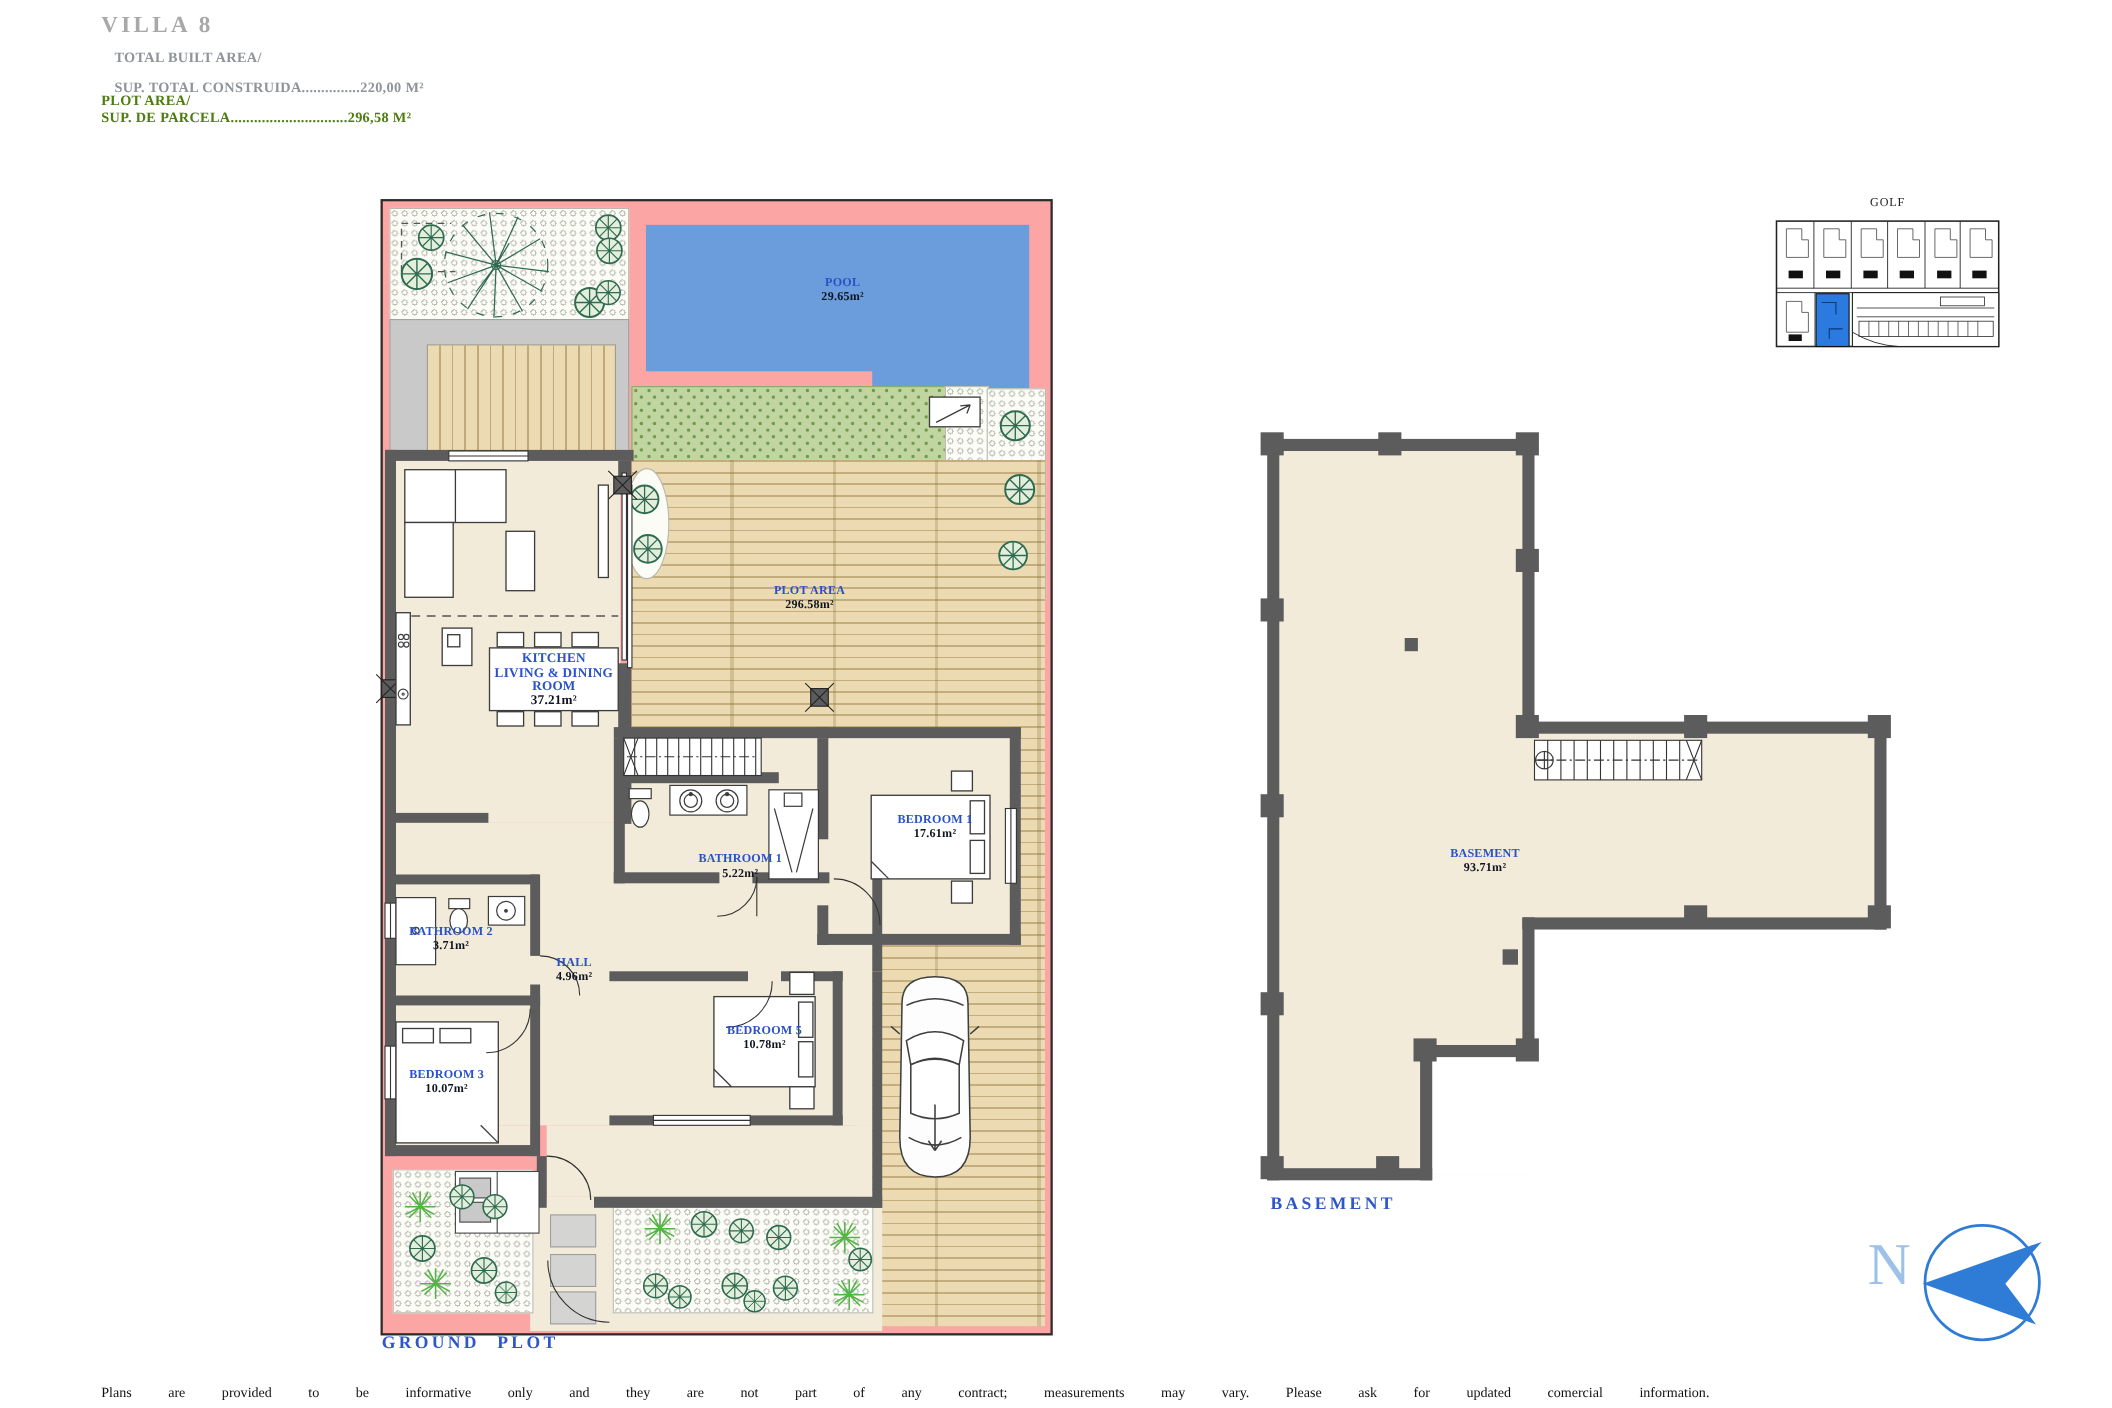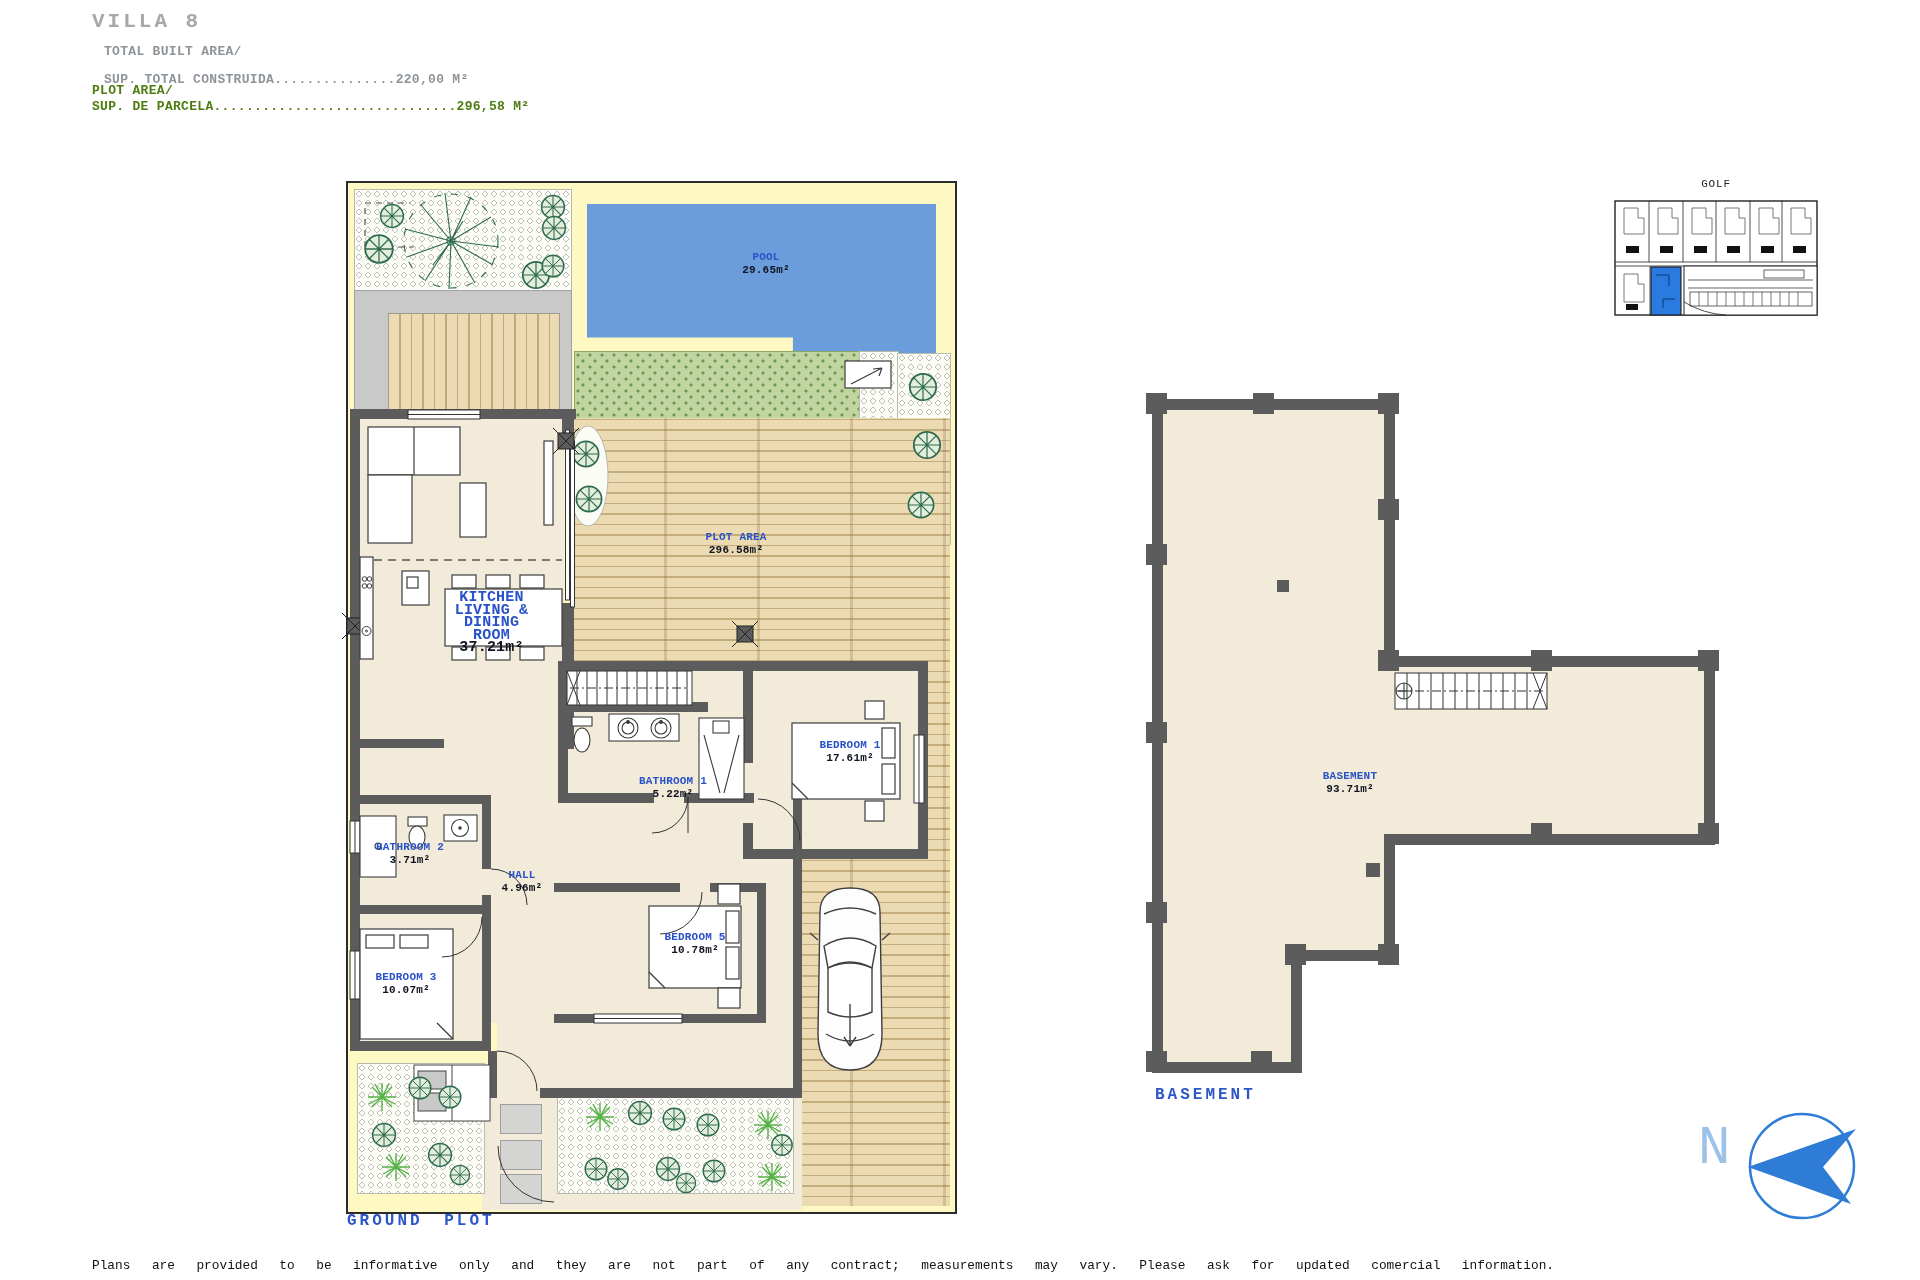--- a/index.html
+++ b/index.html
@@ -4,7 +4,7 @@
 <style>
   html,body{margin:0;padding:0;background:#ffffff;}
   .sheet{position:relative;width:1920px;height:1280px;background:#ffffff;overflow:hidden;
-         font-family:Liberation Mono, monospace;}
+         font-family:Liberation Serif, serif;}
   .abs{position:absolute;}
   i.w{position:absolute;display:block;background:#5c5c5c;}
   i.pil{position:absolute;display:block;width:21px;height:21px;background:#5c5c5c;}

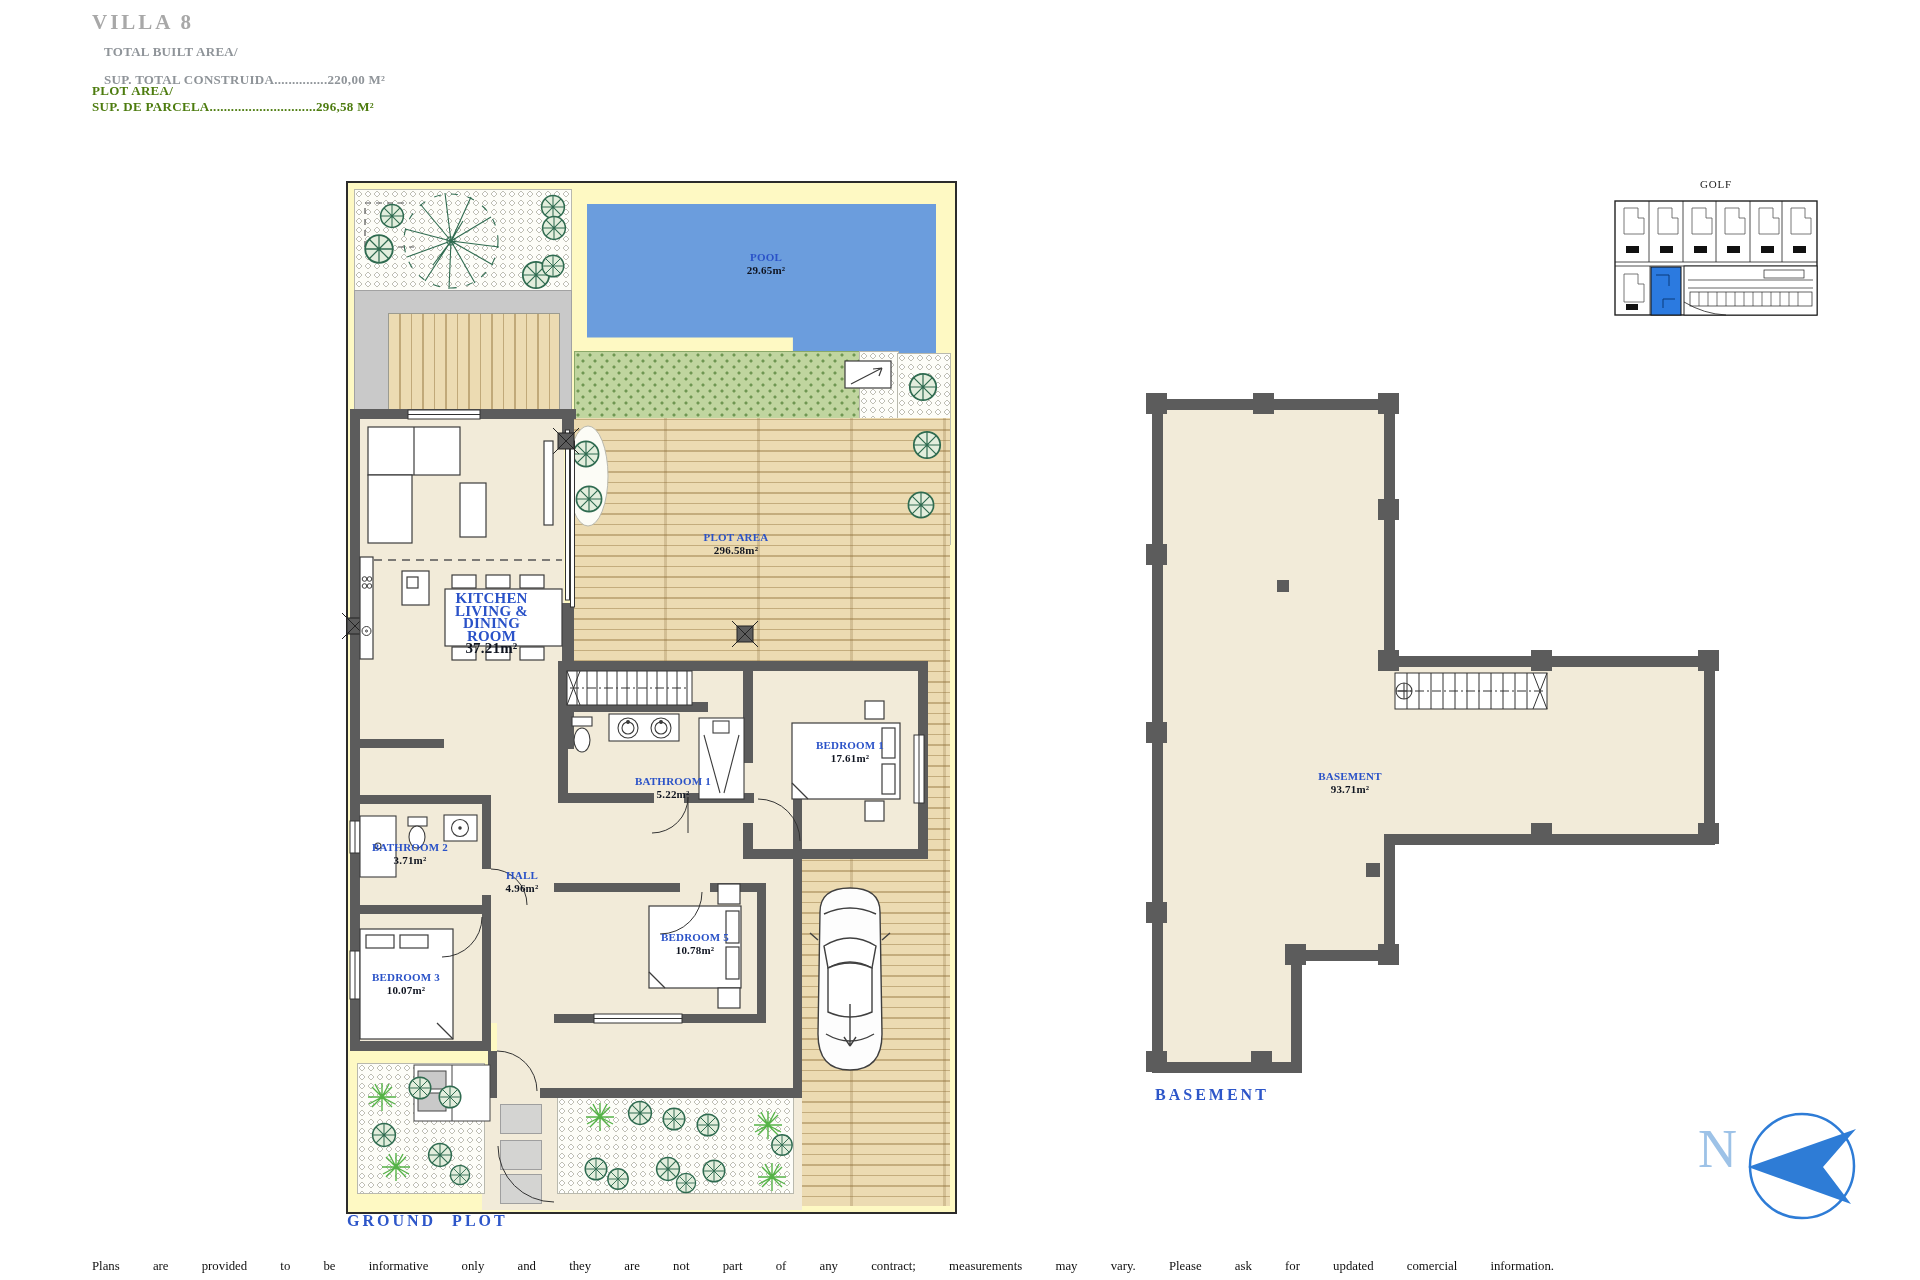--- a/index.html
+++ b/index.html
@@ -26,7 +26,7 @@
   .graypath{position:absolute;background:#c9c9c9;border:1px solid #a2a2a2;}
   .stone{position:absolute;background:#d4d4d2;border:1px solid #9f9f9f;}
   .gfbox{position:absolute;left:346px;top:181px;width:607px;height:1029px;
-         background:#fef9c3;border:2px solid #2b2b2b;}
+         background:#fca5a5;border:2px solid #2b2b2b;}
   .lbl{position:absolute;text-align:center;font-weight:bold;font-size:11px;line-height:13px;
        color:#2a52c8;letter-spacing:.2px;}
   .lbl .nm{display:block;color:#2a52c8;}

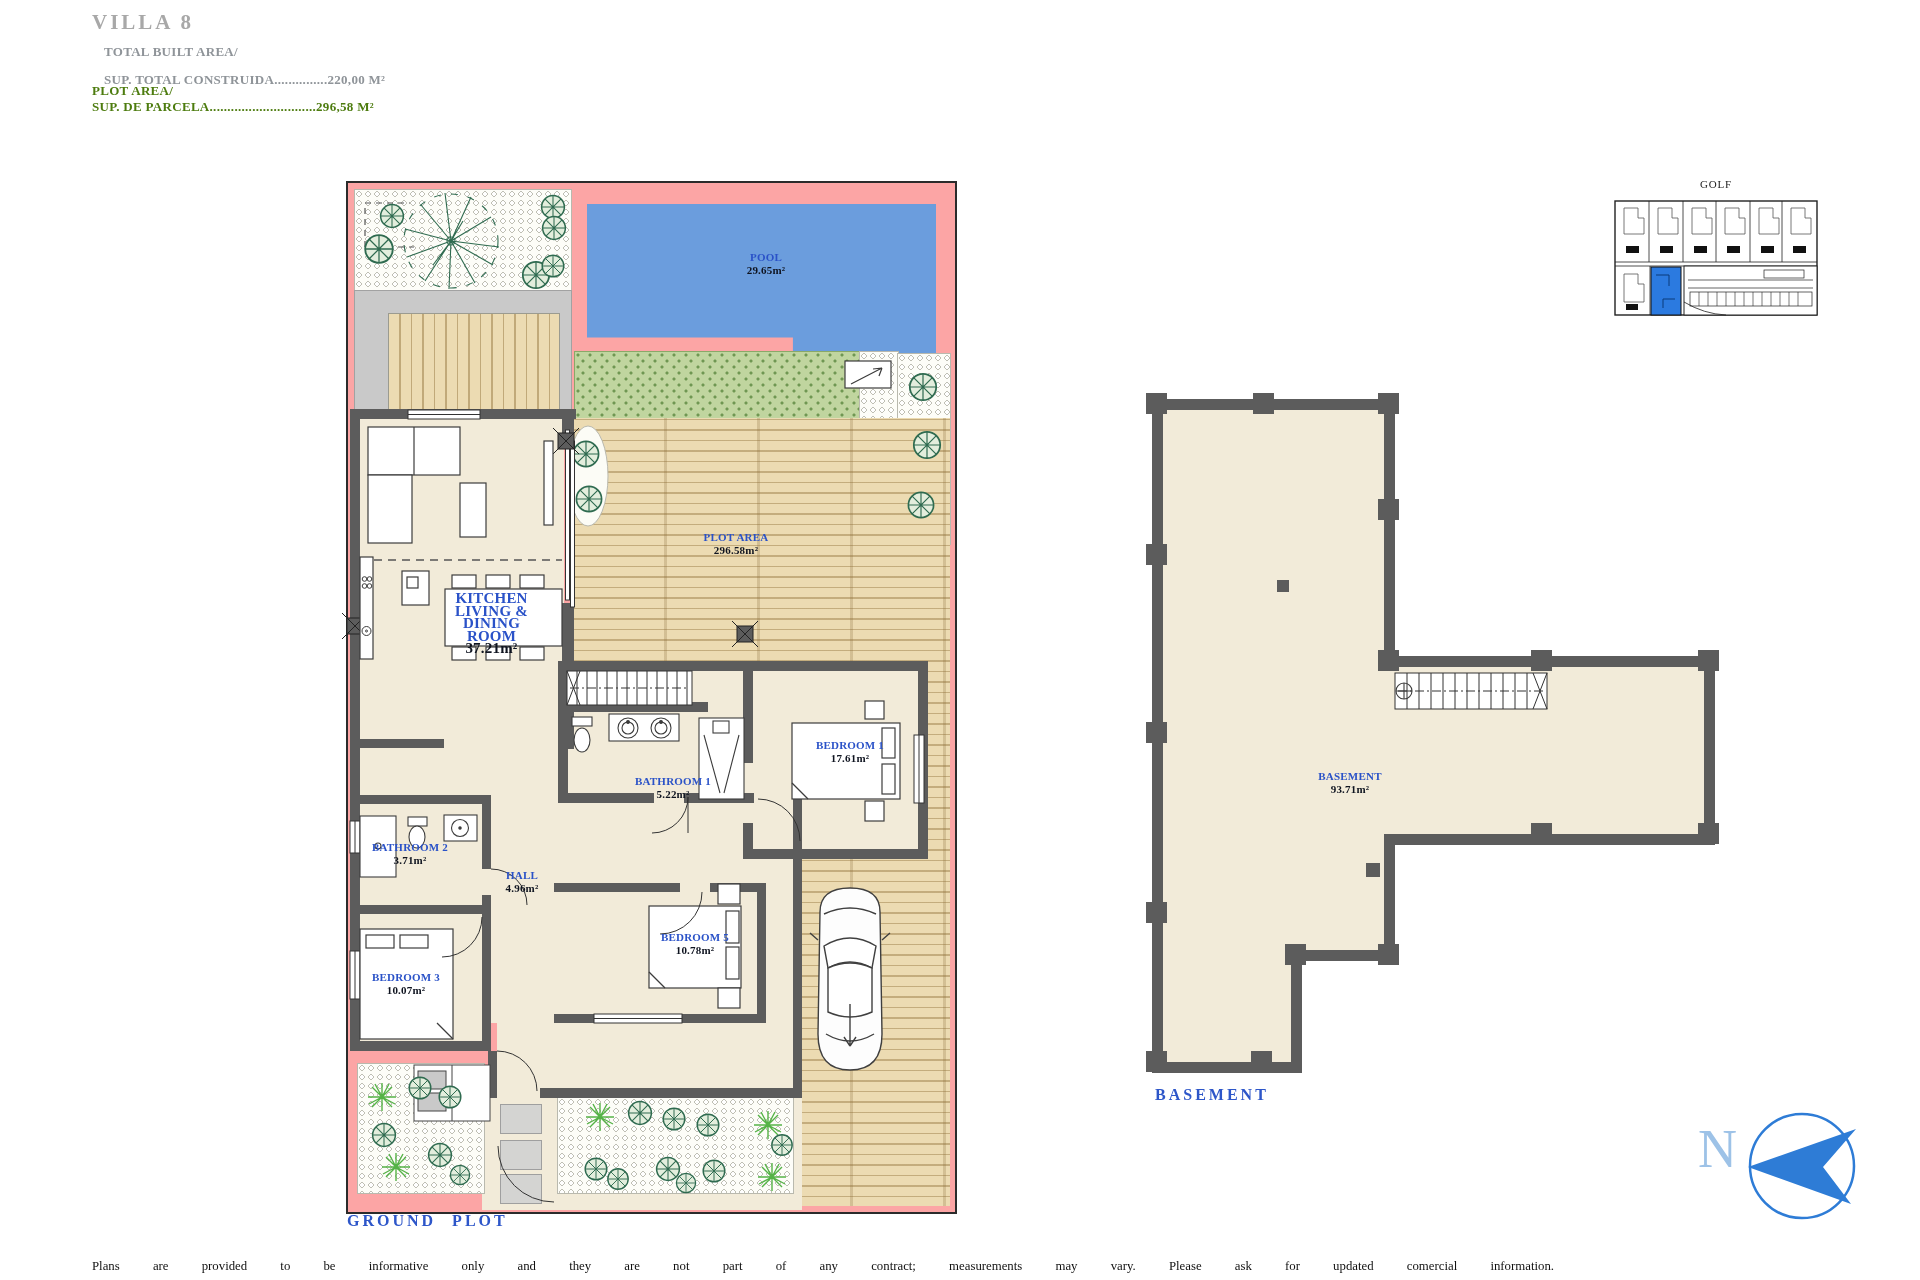--- a/index.html
+++ b/index.html
@@ -316,7 +316,7 @@
       <span class="nm">PLOT AREA</span>
       <span class="ar">296.58m²</span>
     </div>
-    <div class="lbl" style="left:87px;top:409px;width:113px;font-size:15px;line-height:12.5px;">
+    <div class="lbl" style="left:99px;top:409px;width:113px;font-size:12px;line-height:12.5px;">
       <span class="nm">KITCHEN</span>
       <span class="nm">LIVING &amp; DINING</span>
       <span class="nm">ROOM</span>

